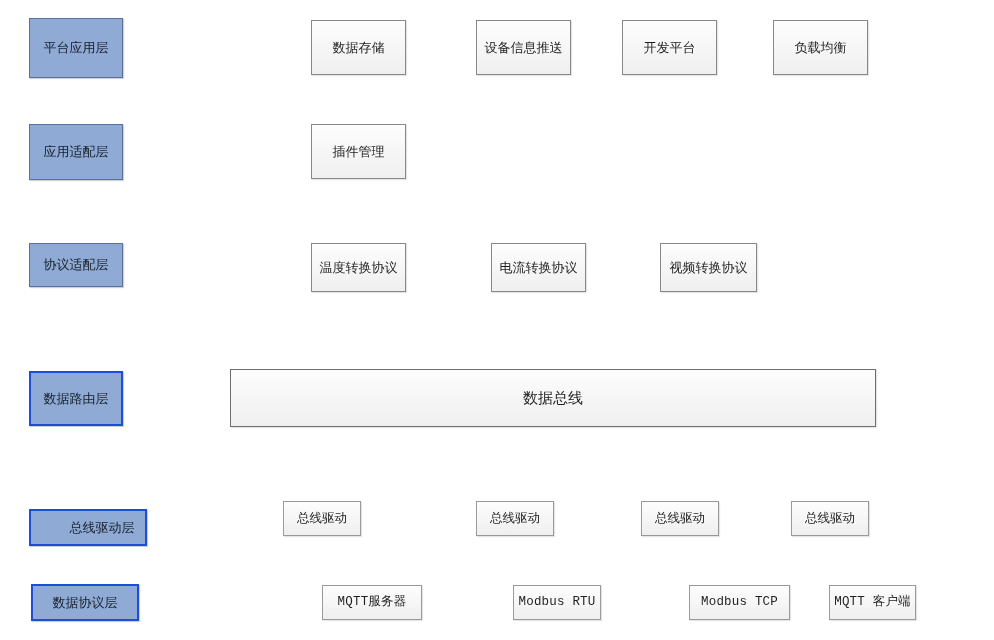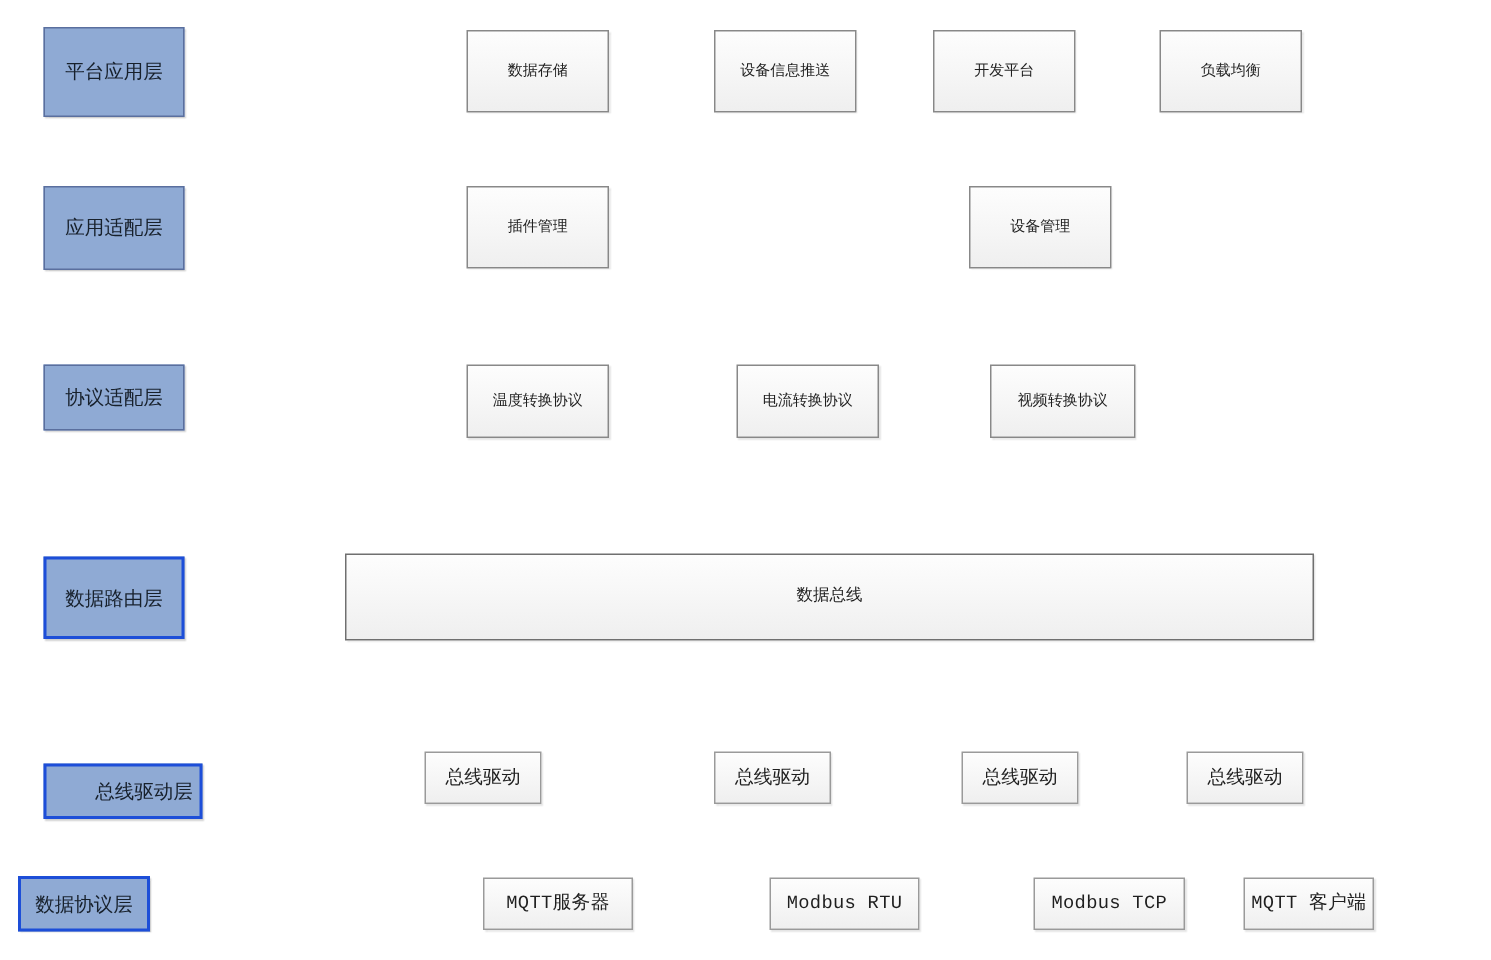--- a/index.html
+++ b/index.html
@@ -49,7 +49,7 @@
   .box {
     background: linear-gradient(to bottom, #fdfdfd 0%, #f7f7f7 45%, #efefef 100%);
     border: 1px solid #888888;
-    font-size: 10px;
+    font-size: 13px;
     color: #1f1f1f;
     box-shadow: 1px 1px 1px rgba(0,0,0,0.10);
   }

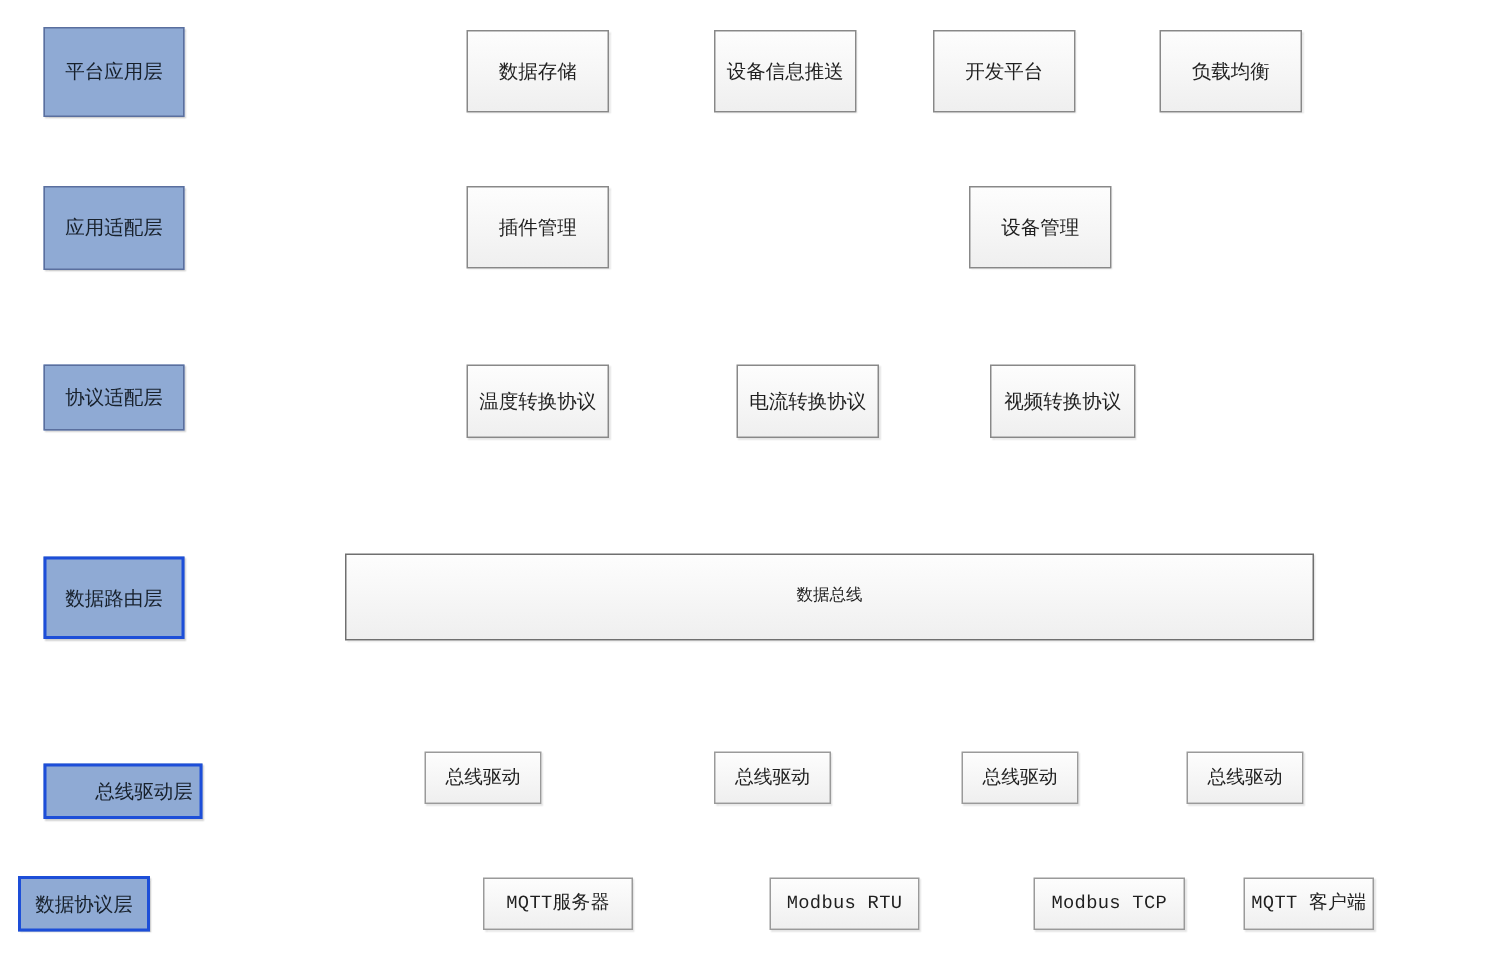--- a/index.html
+++ b/index.html
@@ -117,9 +117,6 @@
     <span>插件管理</span>
   </div>
 
-  <div class="node box" style="left:646px; top:124px; width:95px; height:55px;">
-    <span>设备管理</span>
-  </div>
 
   <div class="node box" style="left:311px; top:243px; width:95px; height:49px;">
     <span>温度转换协议</span>

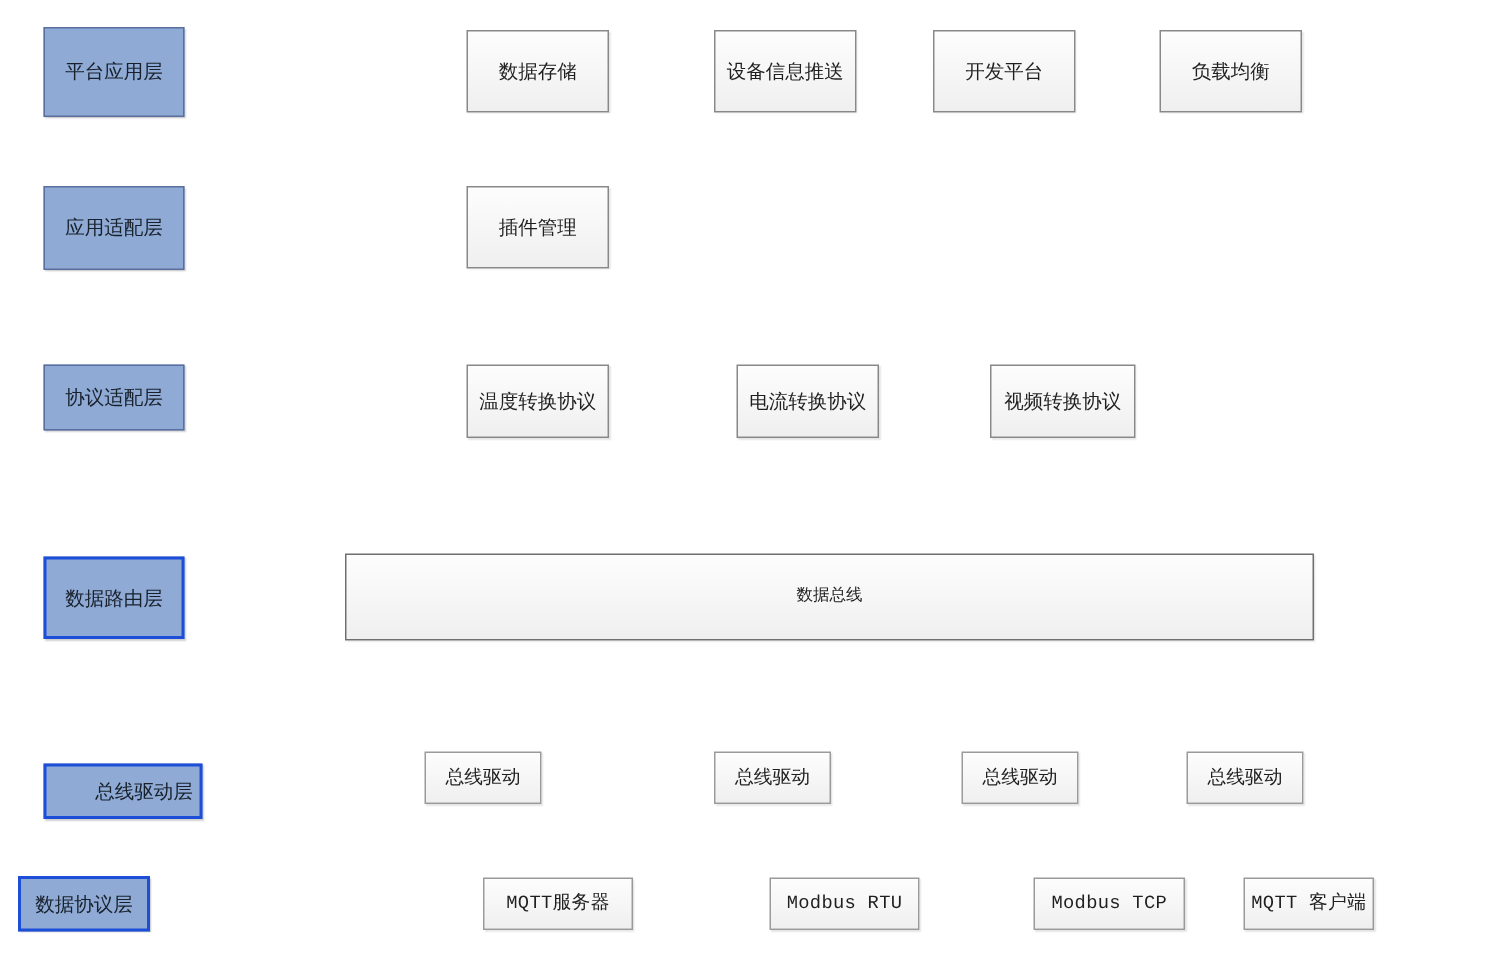--- a/index.html
+++ b/index.html
@@ -65,7 +65,7 @@
   }
   .box.wide-bus {
     border: 1px solid #6f6f6f;
-    font-size: 11px;
+    font-size: 15px;
   }
 </style>
 </head>

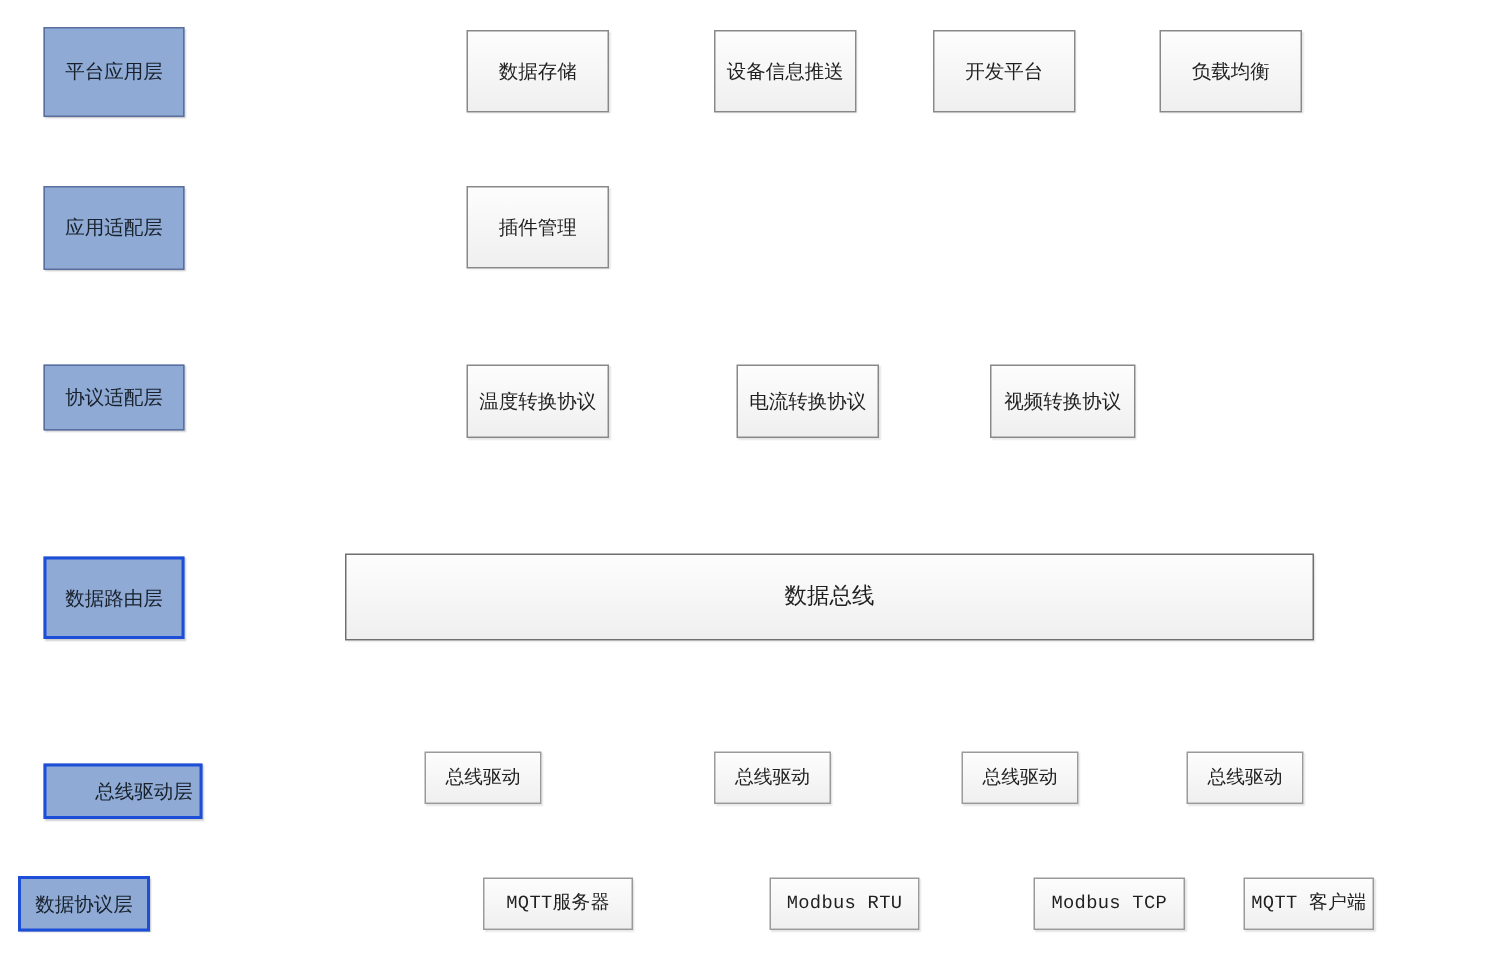--- a/index.html
+++ b/index.html
@@ -89,7 +89,7 @@
     <span>数据路由层</span>
   </div>
 
-  <div class="node layer-label alt-border" style="left:29px; top:509px; width:106px; height:37px;padding-left:28px;">
+  <div class="node layer-label alt-border" style="left:29px; top:509px; width:118px; height:37px;padding-left:28px;">
     <span>总线驱动层</span>
   </div>
 

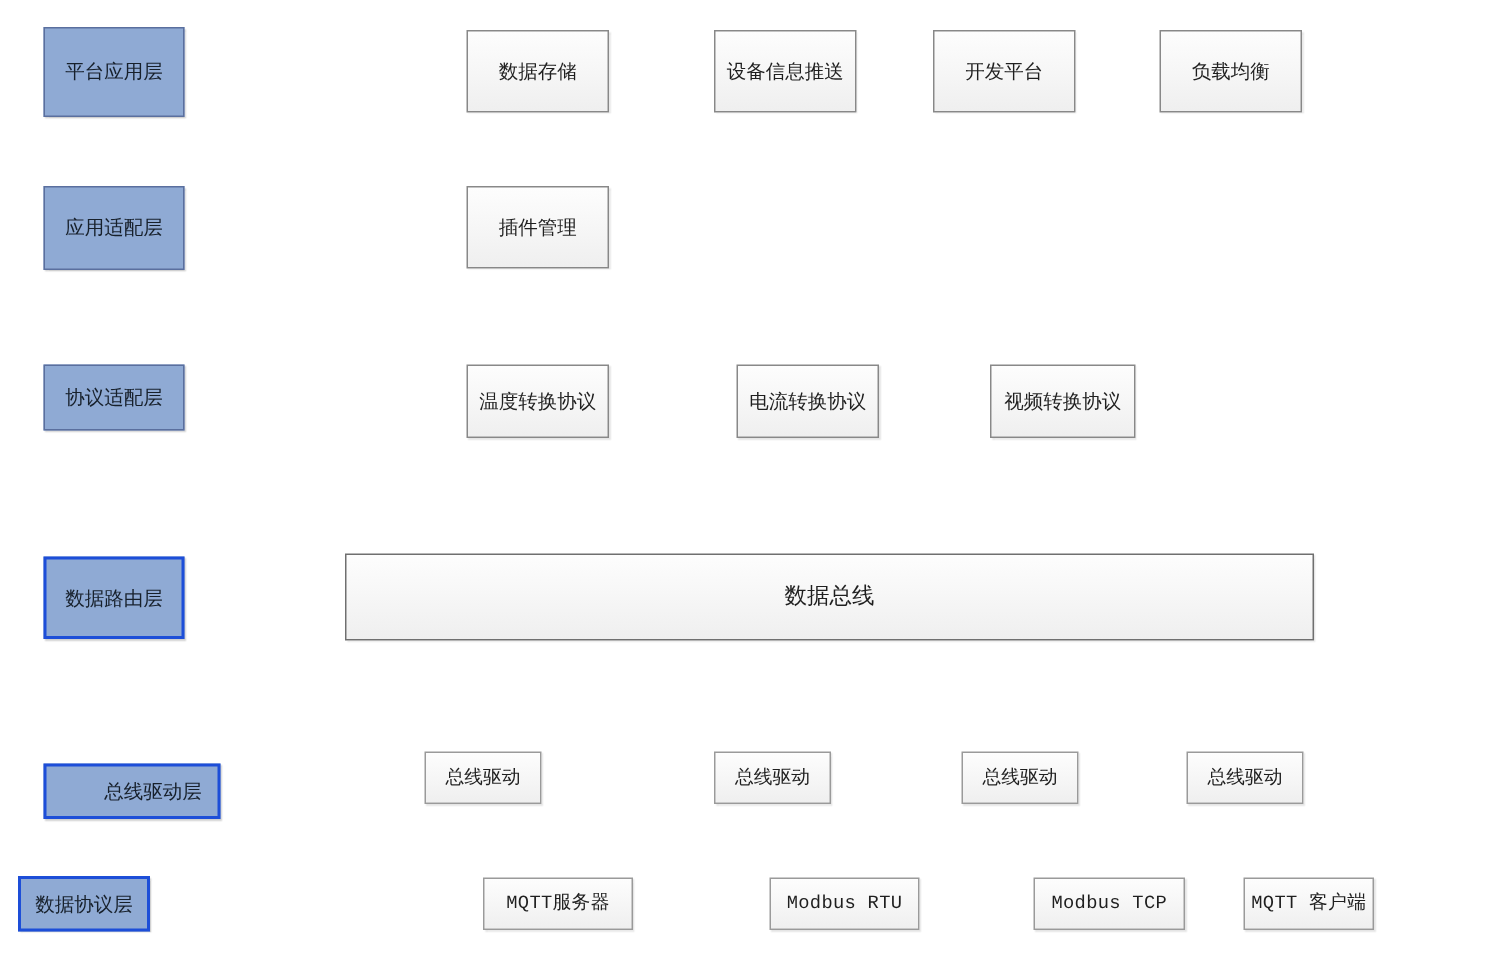--- a/index.html
+++ b/index.html
@@ -93,7 +93,7 @@
     <span>总线驱动层</span>
   </div>
 
-  <div class="node layer-label alt-border" style="left:12px; top:584px; width:88px; height:37px;">
+  <div class="node layer-label alt-border" style="left:31px; top:584px; width:108px; height:37px;">
     <span>数据协议层</span>
   </div>
 

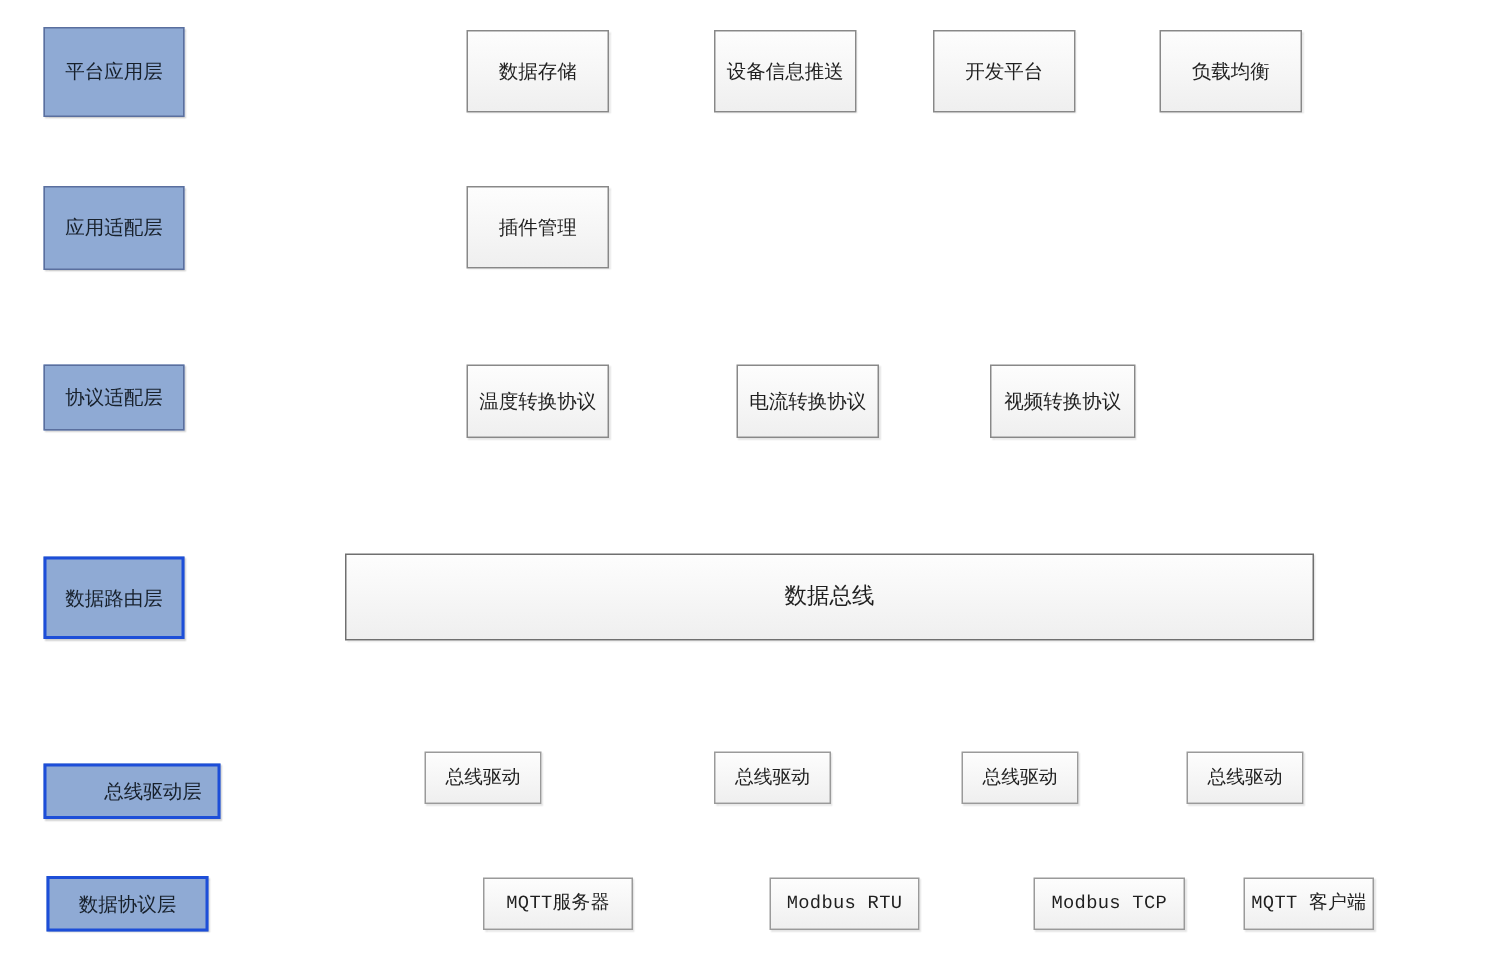--- a/index.html
+++ b/index.html
@@ -154,7 +154,7 @@
     <span>MQTT服务器</span>
   </div>
 
-  <div class="node box thin mono" style="left:465px; top:585px; width:100px; height:35px;">
+  <div class="node box thin mono" style="left:465px; top:585px; width:88px; height:35px;">
     <span>Modbus RTU</span>
   </div>
 

